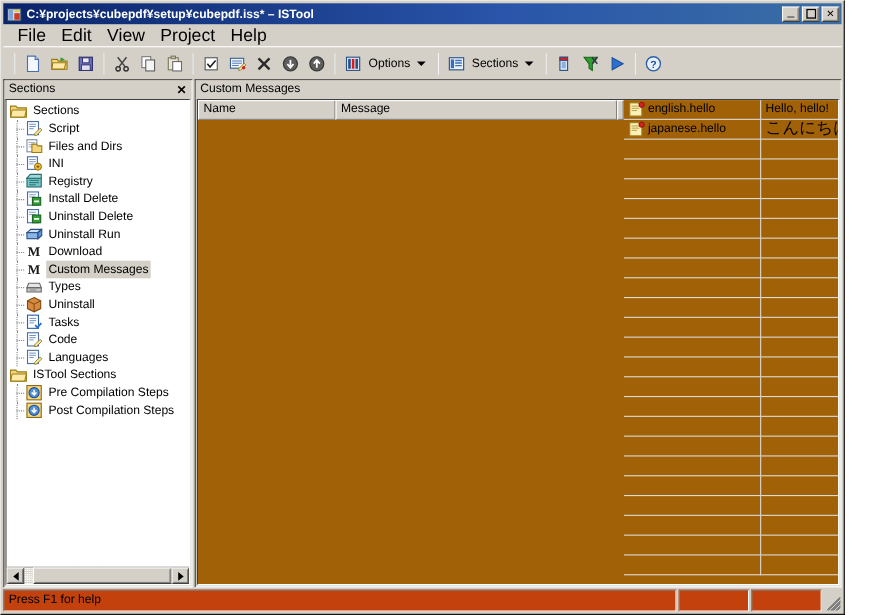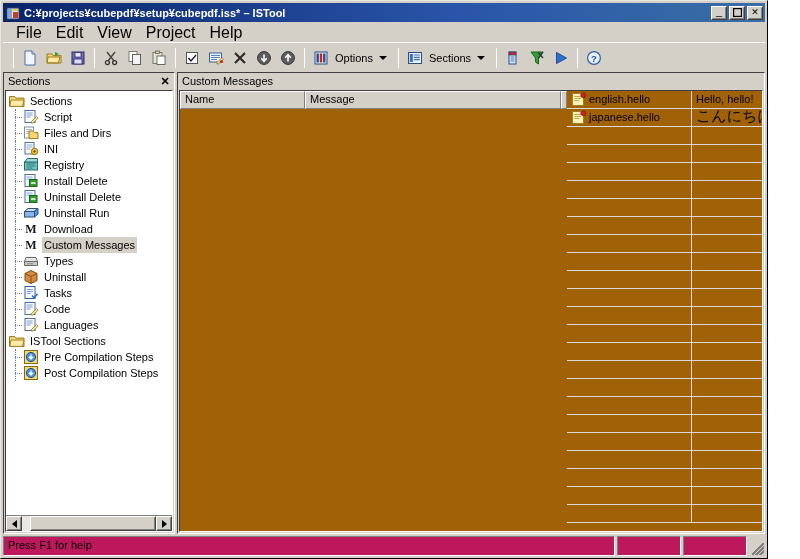--- a/index.html
+++ b/index.html
@@ -249,7 +249,7 @@
     background: #d4d0c8;
   }
   .sb-pane {
-    background: #be185d;
+    background: #c2410c;
     border: 1px solid #808080;
     border-top-color: #808080; border-left-color: #808080;
     border-right-color: #ffffff; border-bottom-color: #ffffff;

